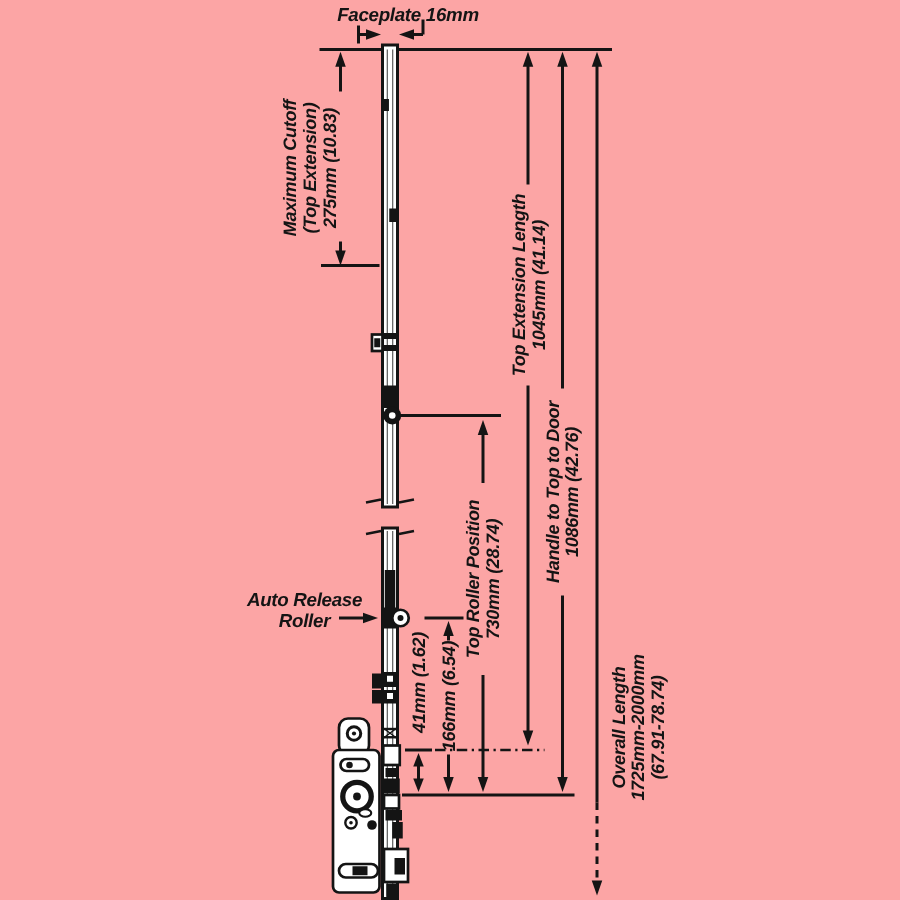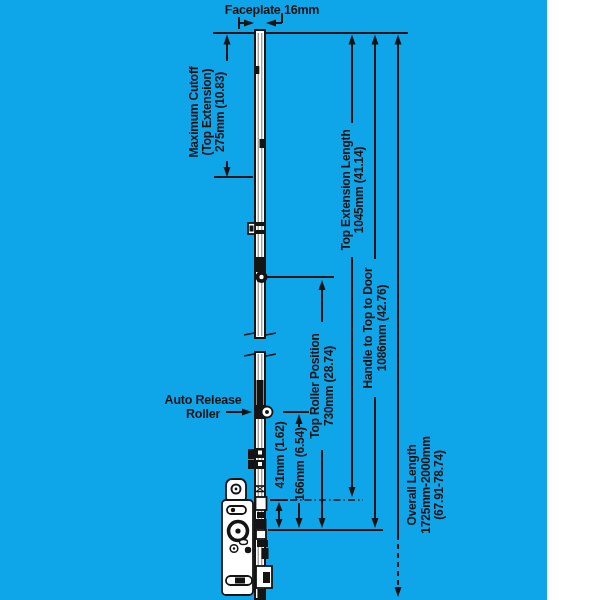--- a/index.html
+++ b/index.html
@@ -4,8 +4,8 @@
 <style>
   html,body{margin:0;padding:0;background:#fff;}
   .stage{
-    width:547px;height:600px;position:relative;background:#0ea5e9;
-    font-family:"Liberation Sans",sans-serif;overflow:hidden;
+    width:600px;height:600px;position:relative;background:#fca5a5;
+    font-family:"Liberation Sans",sans-serif;overflow:hidden;font-style:italic;
   }
   svg{display:block;}
   .lbl{

